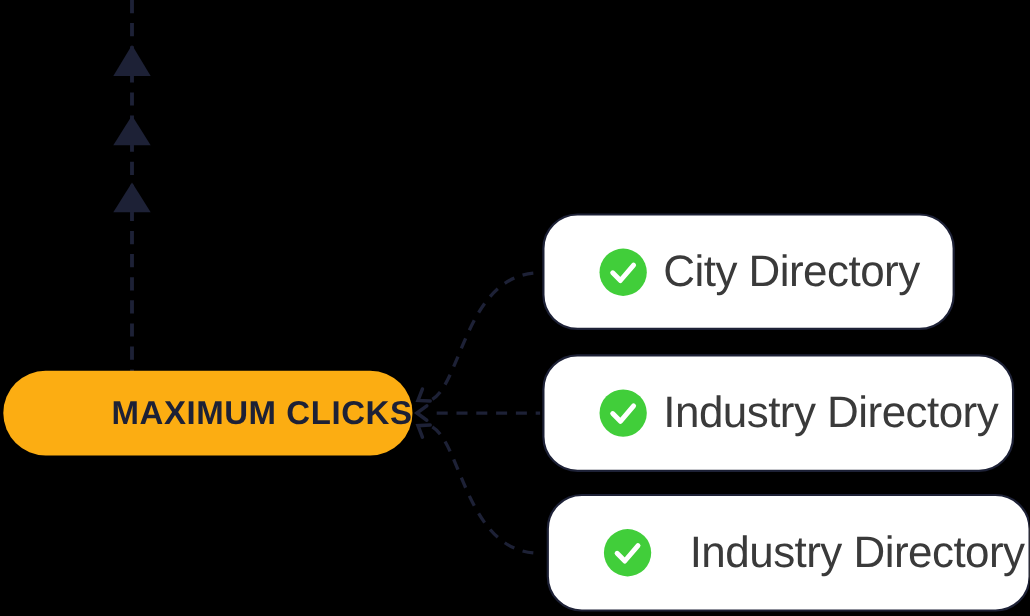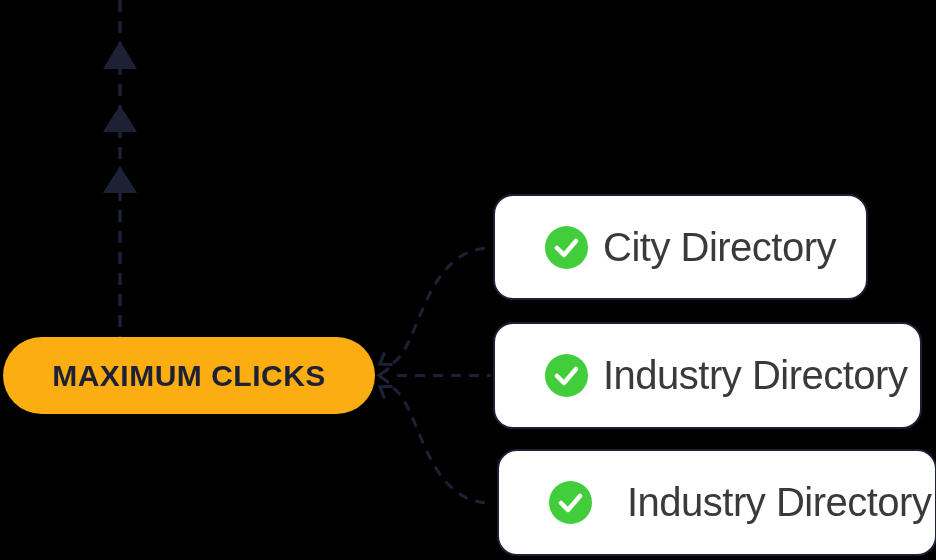--- a/index.html
+++ b/index.html
@@ -51,7 +51,7 @@
     position: absolute;
     background: var(--card_bg, #FFFFFF);
     border: 2px solid var(--line_navy, #1D2136);
-    border-radius: 20px;
+    border-radius: 32px;
     box-sizing: border-box;
     display: flex;
     align-items: center;

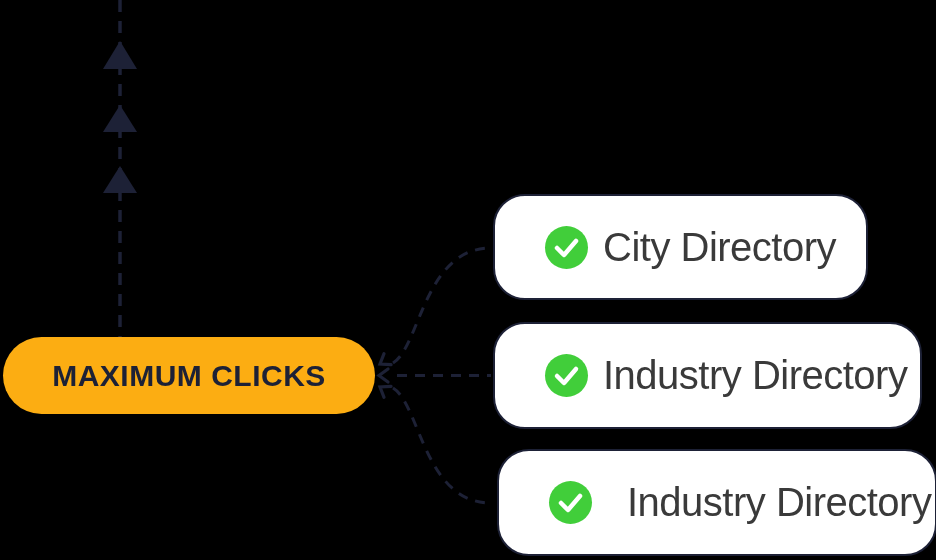--- a/index.html
+++ b/index.html
@@ -38,7 +38,7 @@
     background: var(--accent_orange, #FCAD12);
     display: flex;
     align-items: center;
-    justify-content: center;
+    justify-content: flex-end;
   }
   .pill-label {
     color: var(--pill_text, #1D2136);

